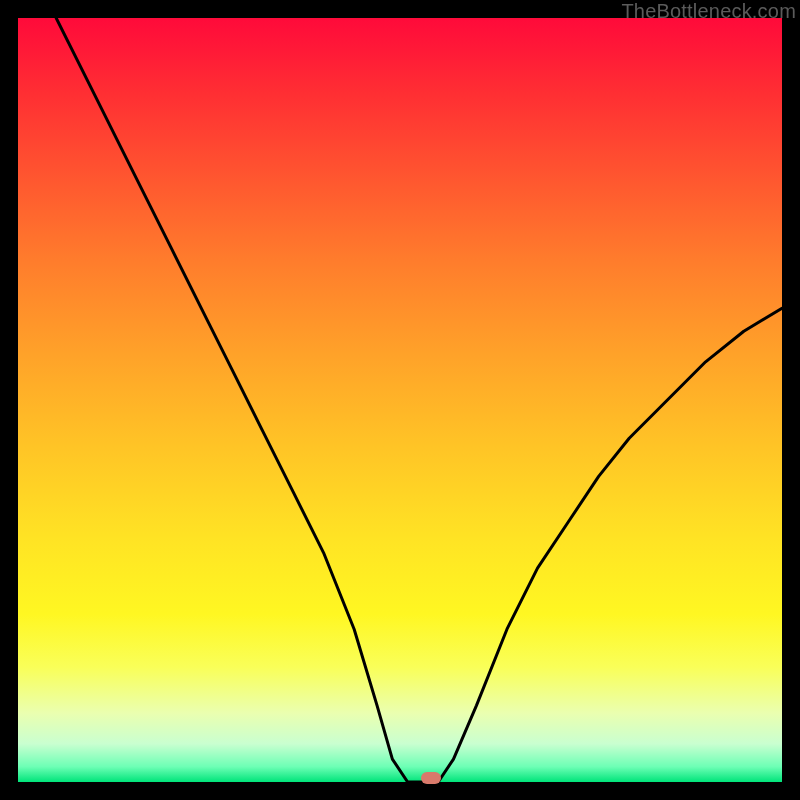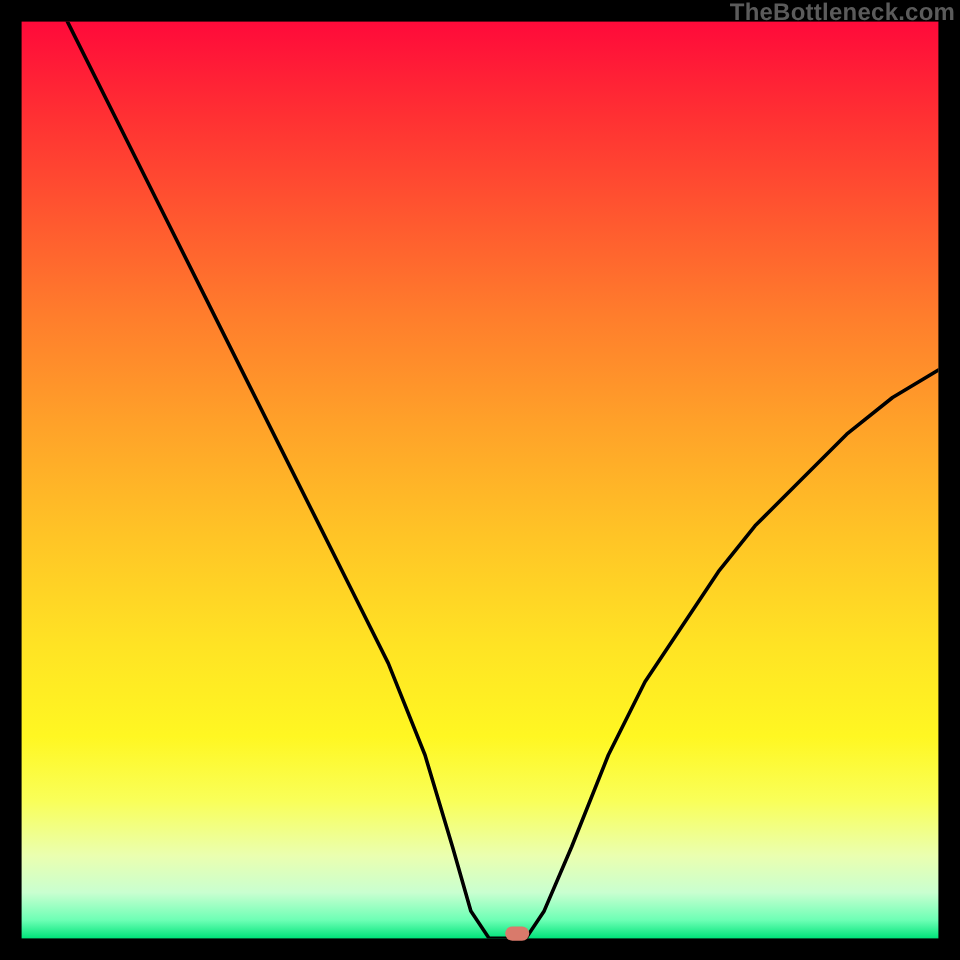--- a/index.html
+++ b/index.html
@@ -60,7 +60,7 @@
     right: 4px;
     color: #5b5b5b;
     font-size: 20px;
-    font-weight: 700;
+    font-weight: 400;
     letter-spacing: 0.2px;
   }
 </style>

